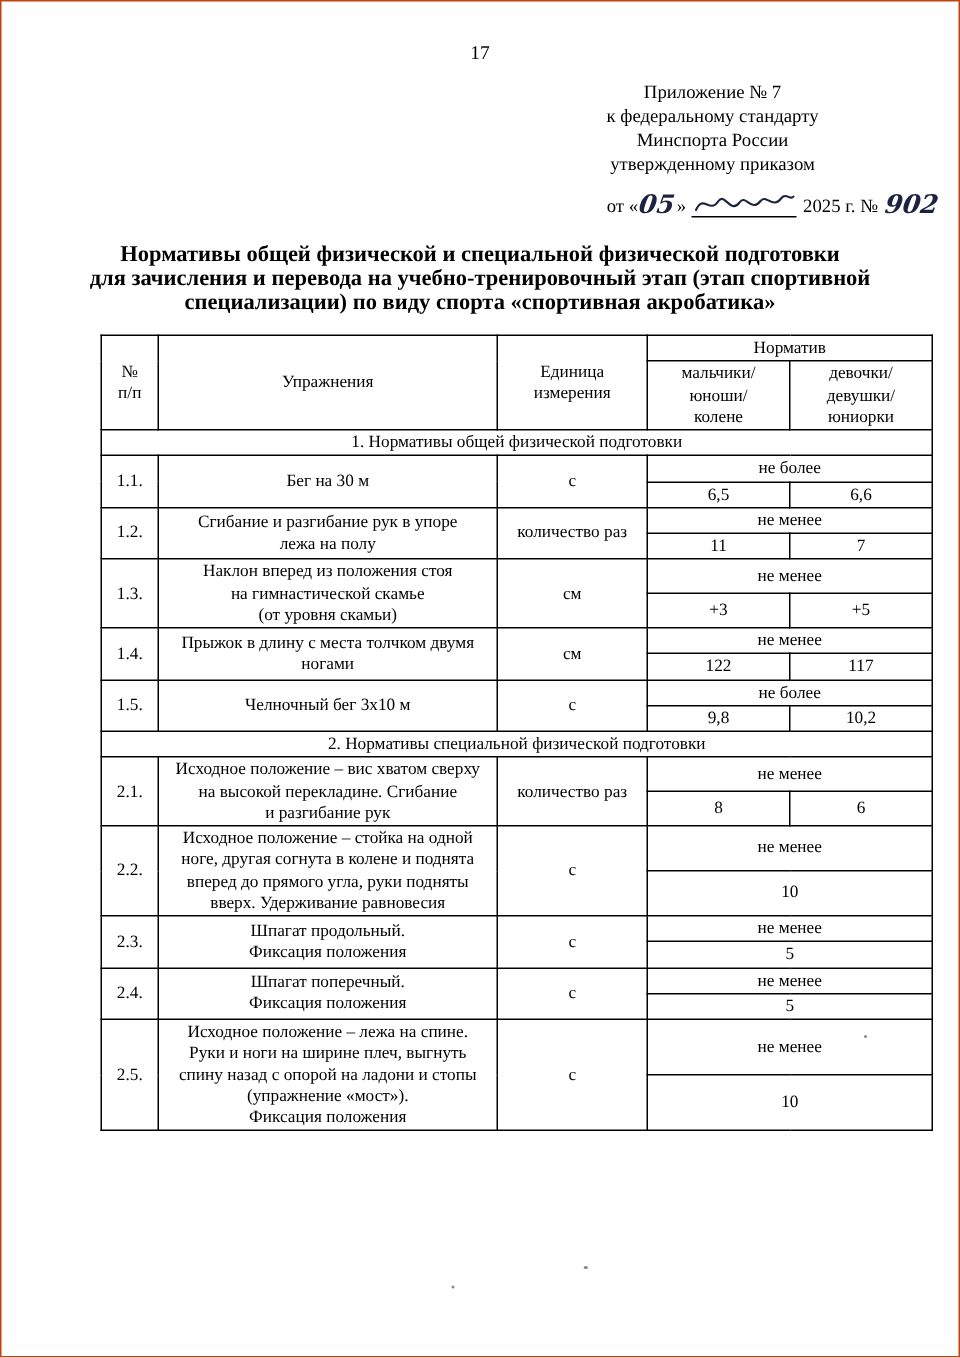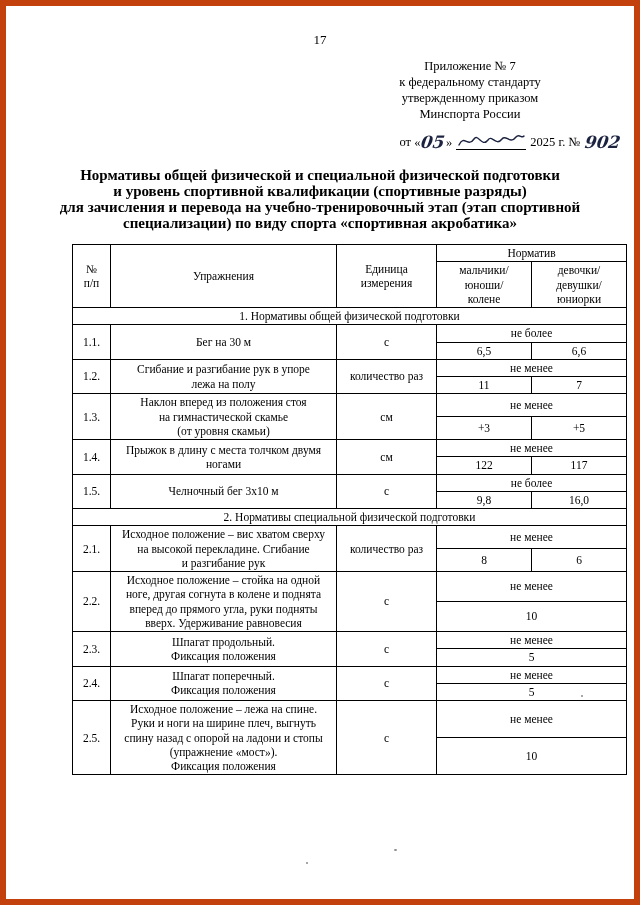--- a/index.html
+++ b/index.html
@@ -13,7 +13,7 @@
     position:relative;
     width:640px; height:905px;
     background:#ffffff;
-    border:6px solid #c2410c;
+    border:1px solid #c2410c;
     padding-top:26px;
     overflow:hidden;
   }

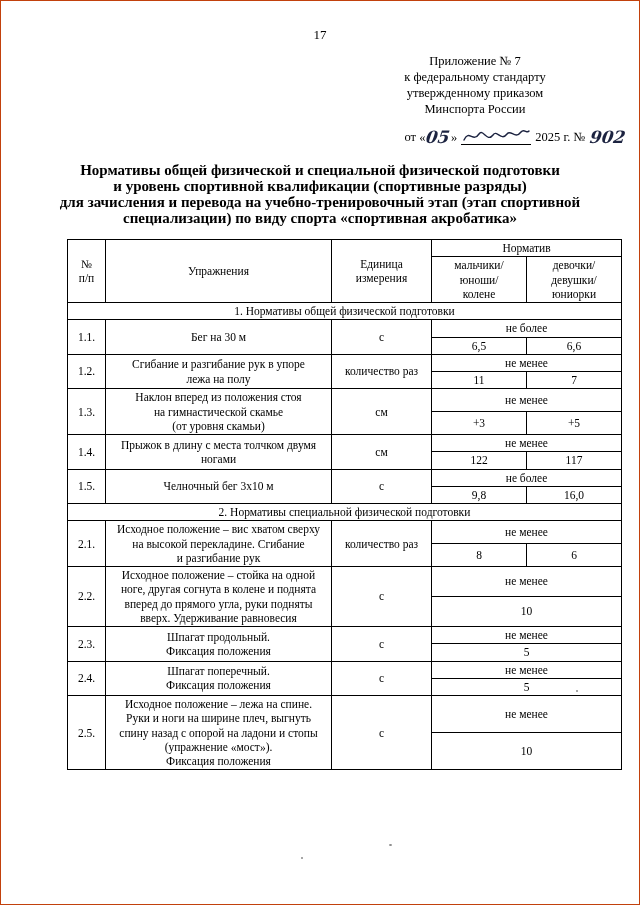--- a/index.html
+++ b/index.html
@@ -92,8 +92,8 @@
   <div class="appendix">
     <div>Приложение № 7</div>
     <div>к федеральному стандарту</div>
+    <div>Минспорта России</div>
     <div>утвержденному приказом</div>
-    <div>Минспорта России</div>
     <div class="date-line">
       <span>от «</span><span class="hand">05</span><span>»</span>
       <span class="month-blank">

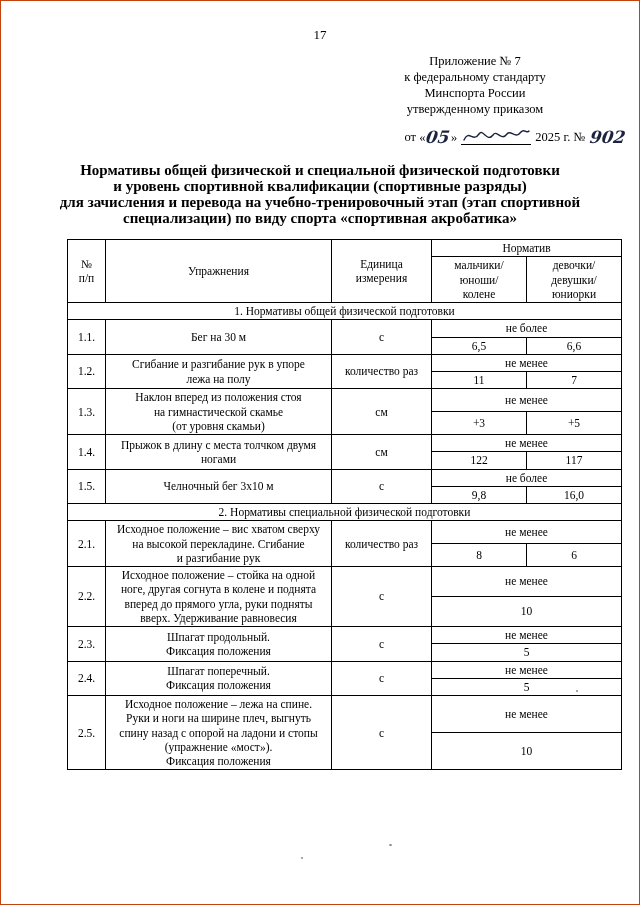--- a/index.html
+++ b/index.html
@@ -108,7 +108,6 @@
 
   <div class="doc-title">
     <div>Нормативы общей физической и специальной физической подготовки</div>
-    <div>и уровень спортивной квалификации (спортивные разряды)</div>
     <div>для зачисления и перевода на учебно-тренировочный этап (этап спортивной</div>
     <div>специализации) по виду спорта «спортивная акробатика»</div>
   </div>

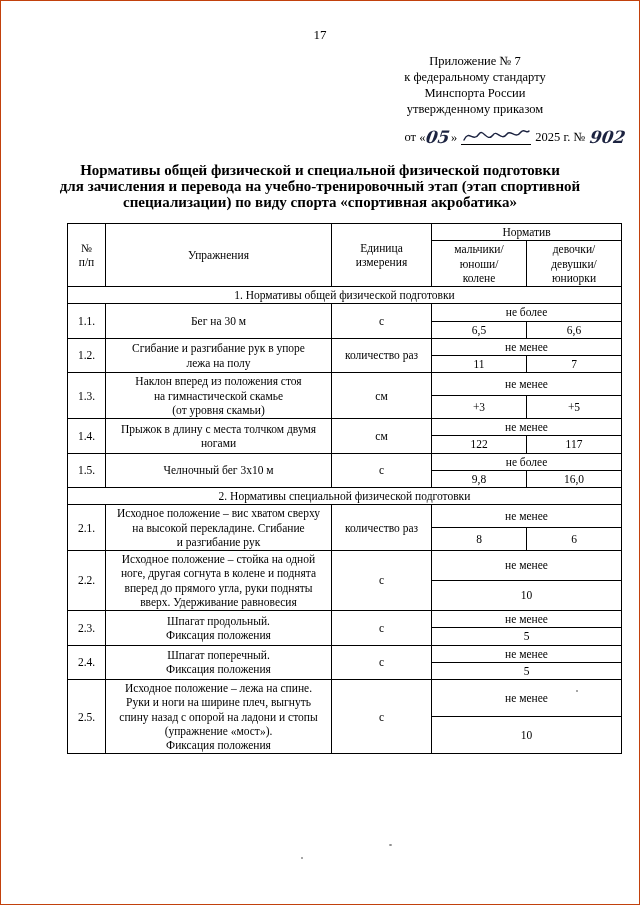--- a/index.html
+++ b/index.html
@@ -194,7 +194,7 @@
         </tr>
         <tr>
           <td>9,8</td>
-          <td>16,0</td>
+          <td>10,2</td>
         </tr>
         <tr>
           <td colspan="5">2. Нормативы специальной физической подготовки</td>

